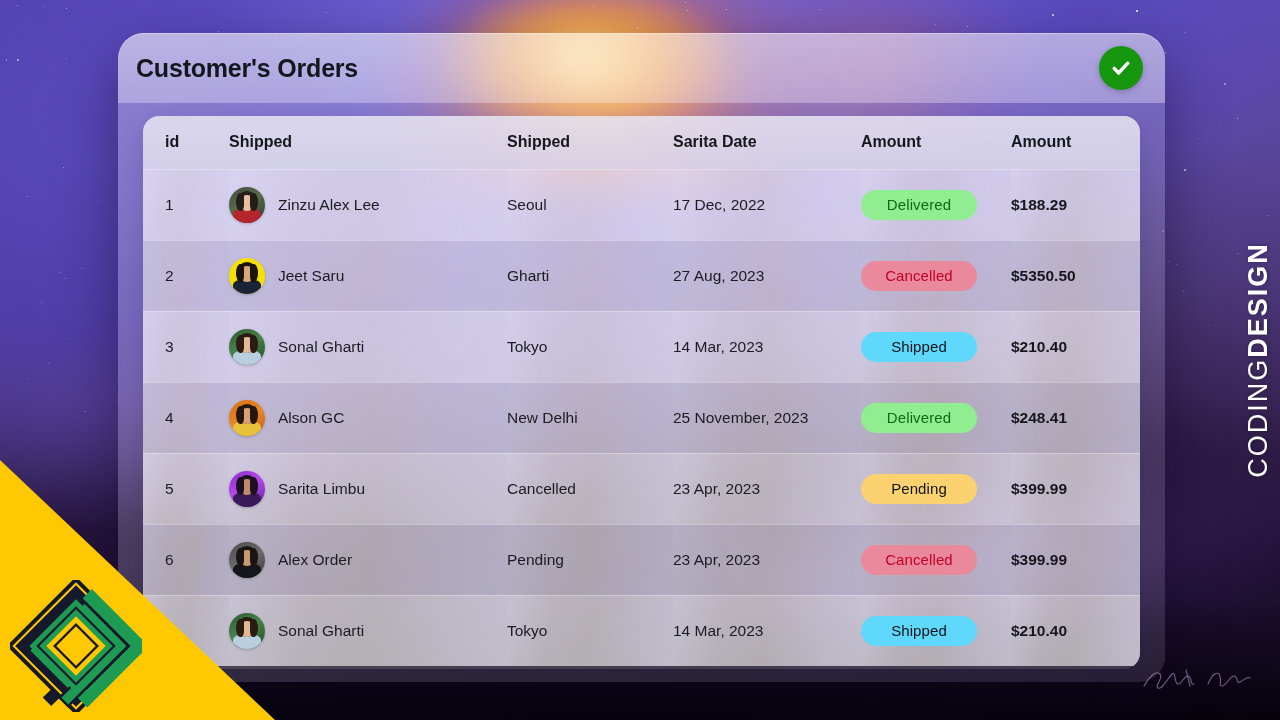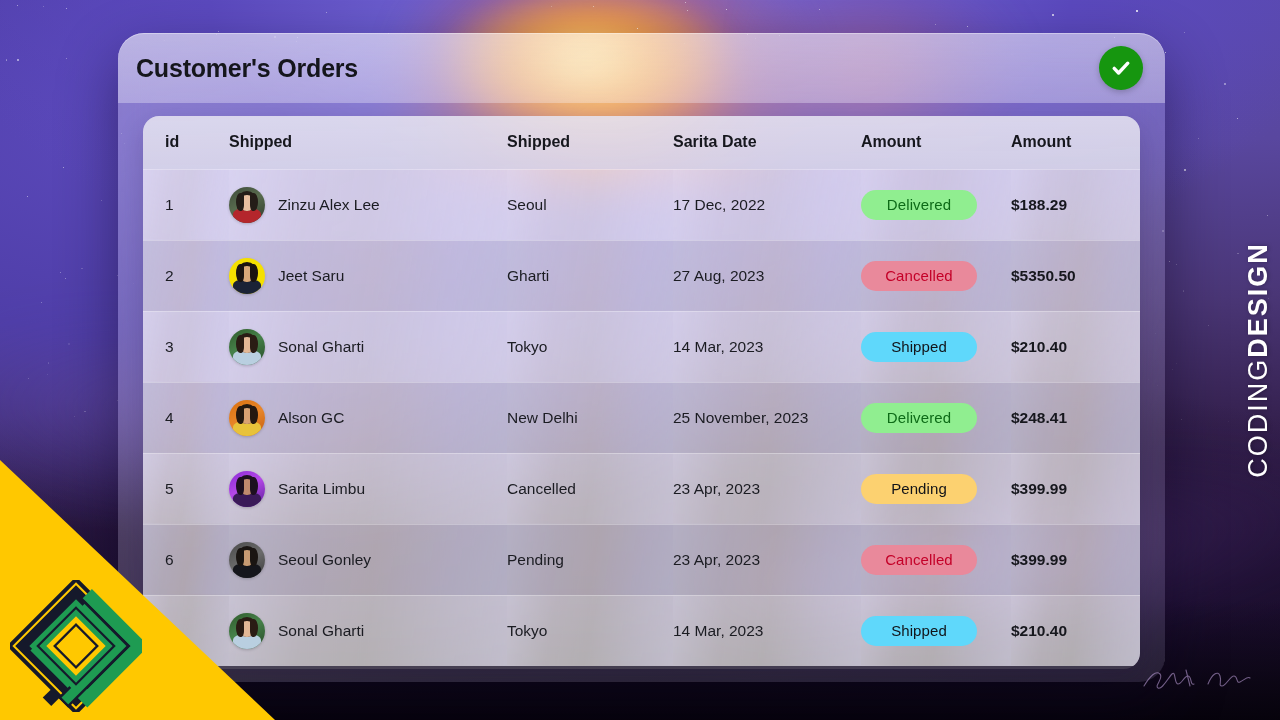--- a/index.html
+++ b/index.html
@@ -496,7 +496,7 @@
                   <span class="av-hair" style="left:7px;top:6px;width:8px;height:18px;border-radius:60% 20% 40% 60%;background:#1a1512"></span>
                   <span class="av-hair" style="right:7px;top:6px;width:8px;height:18px;border-radius:20% 60% 60% 40%;background:#1a1512"></span>
                 </span>
-                <span>Seoul Gonley</span>
+                <span>Alex Order</span>
               </div>
             </td>
             <td class="c-loc">Pending</td>

